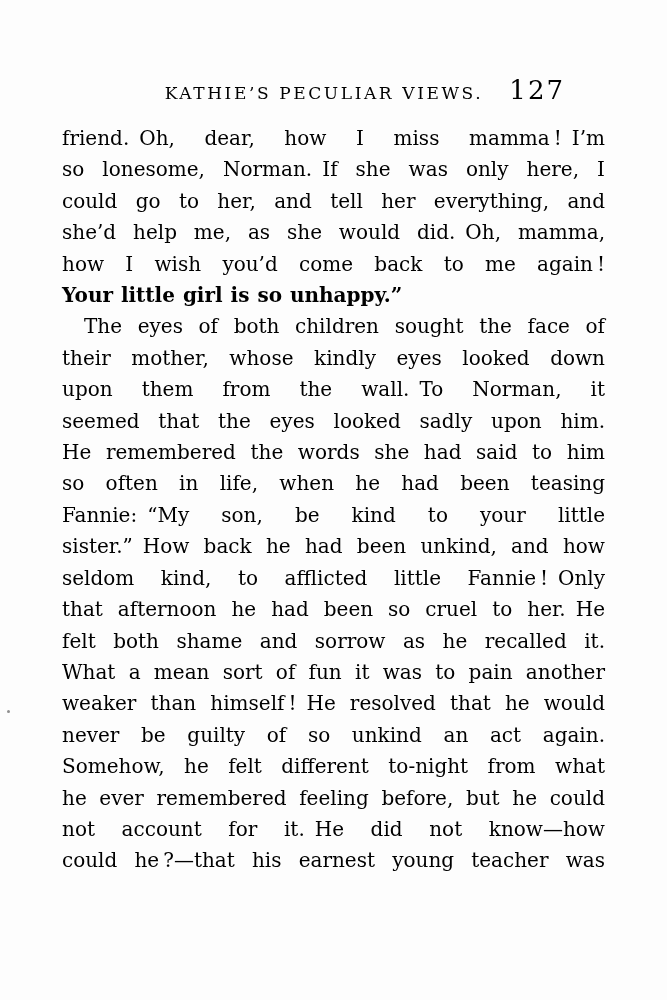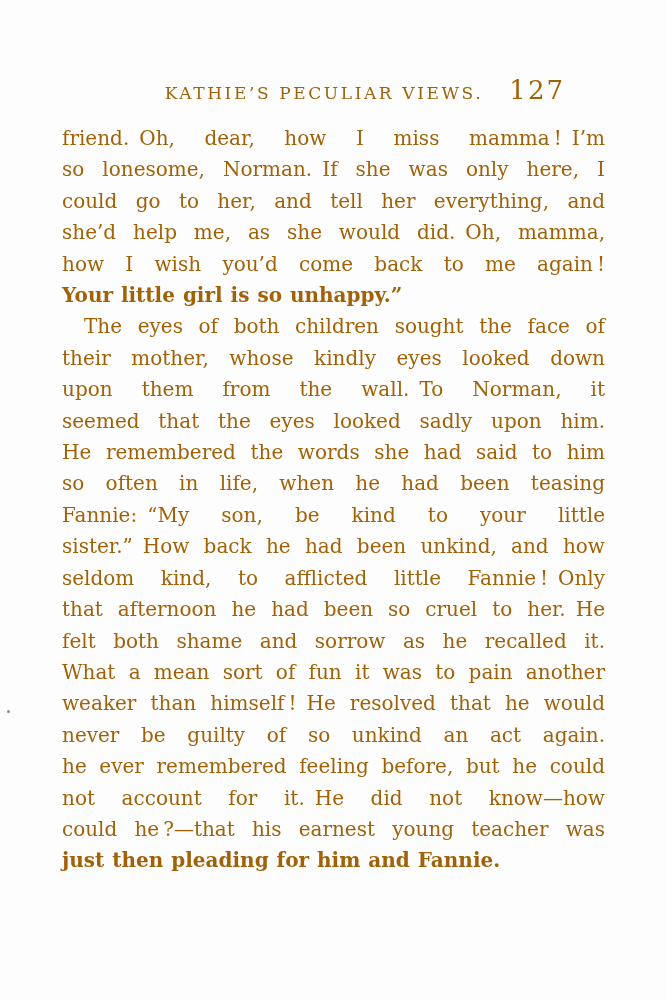--- a/index.html
+++ b/index.html
@@ -12,7 +12,7 @@
     width: 667px;
     height: 1000px;
     background: #fdfdfd;
-    color: #a16207;
+    color: #000000;
     font-family: "DejaVu Serif", "Liberation Serif", serif;
     overflow: hidden;
   }

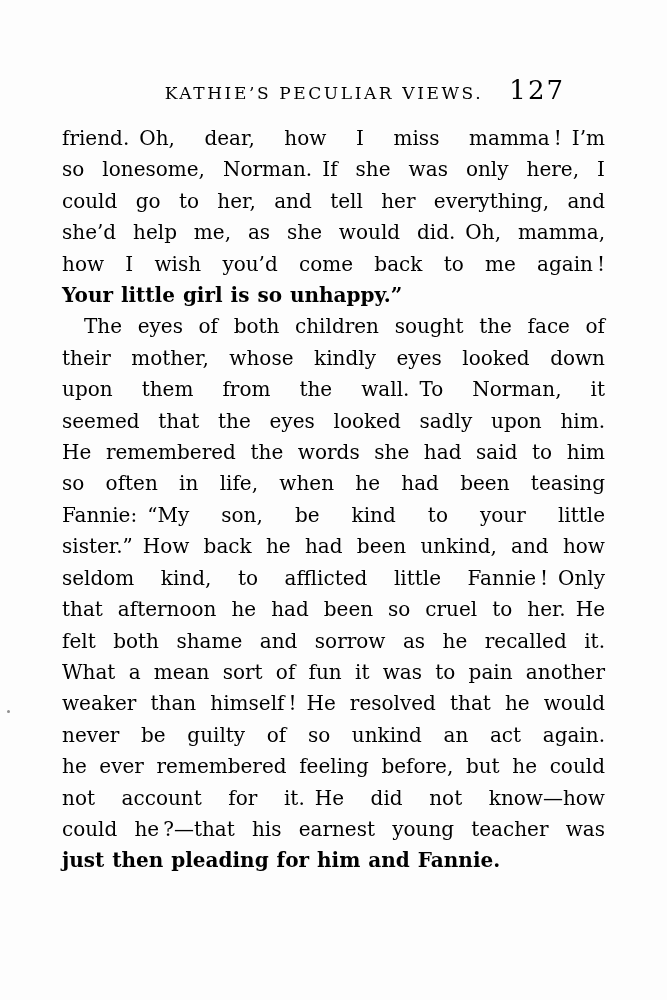--- a/index.html
+++ b/index.html
@@ -109,6 +109,7 @@
           <div class="line">What a mean sort of fun it was to pain another</div>
           <div class="line">weaker than himself ! He resolved that he would</div>
           <div class="line">never be guilty of so unkind an act again.</div>
+          <div class="line">Somehow, he felt different to-night from what</div>
           <div class="line">he ever remembered feeling before, but he could</div>
           <div class="line">not account for it. He did not know—how</div>
           <div class="line">could he ?—that his earnest young teacher was</div>

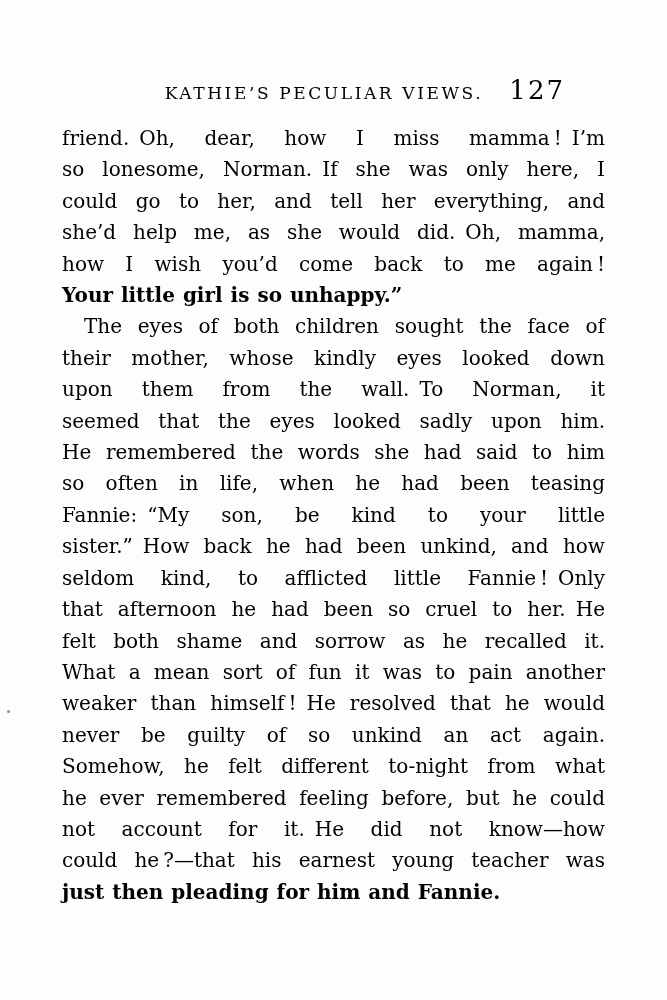--- a/index.html
+++ b/index.html
@@ -113,7 +113,6 @@
           <div class="line">he ever remembered feeling before, but he could</div>
           <div class="line">not account for it. He did not know—how</div>
           <div class="line">could he ?—that his earnest young teacher was</div>
-          <div class="line last">just then pleading for him and Fannie.</div>
         </div>
       </div>
   </div>

